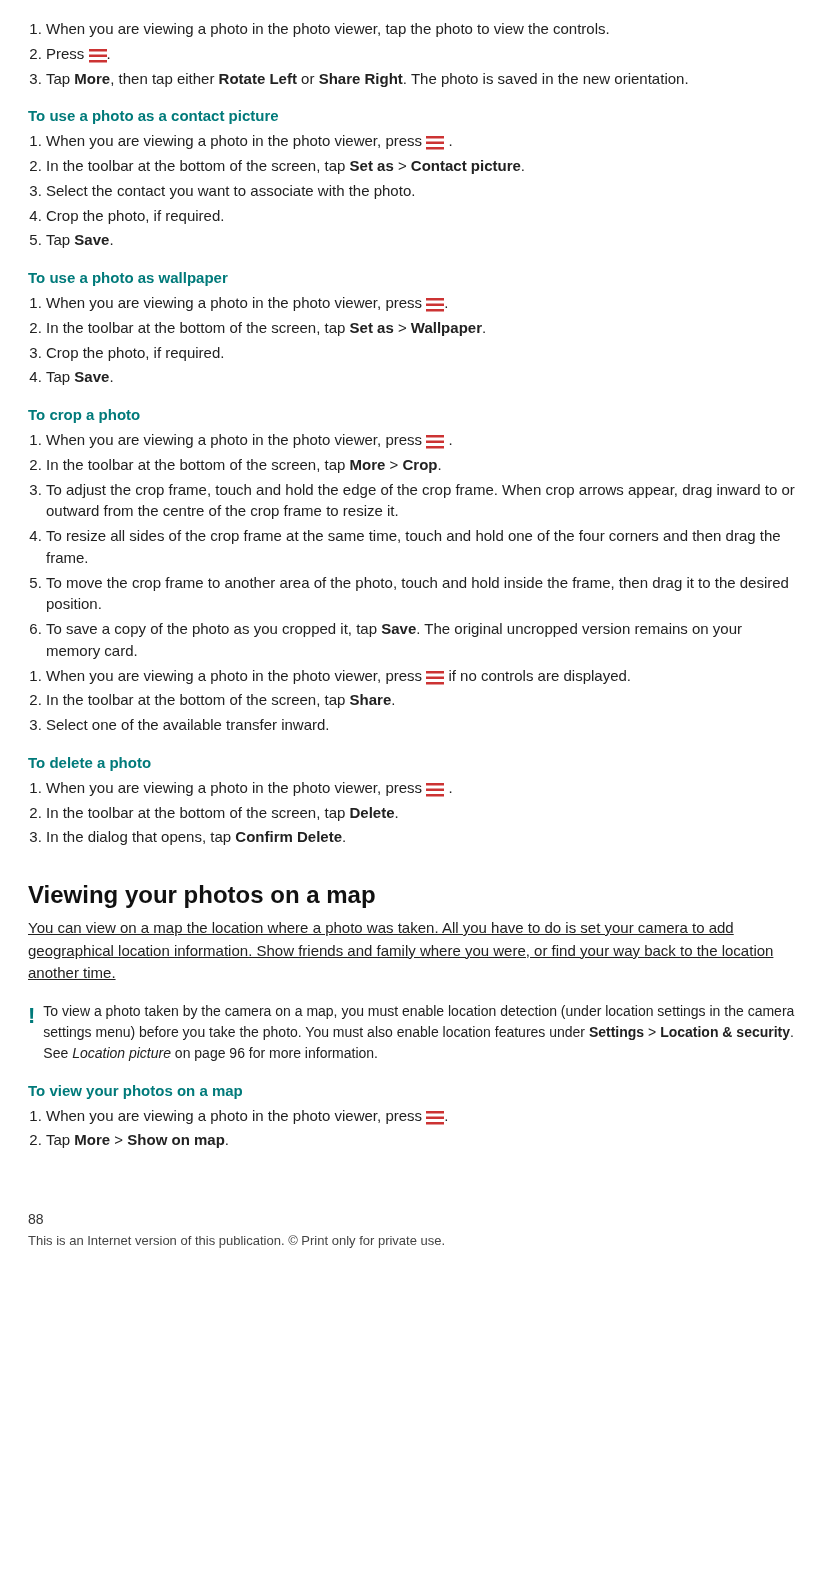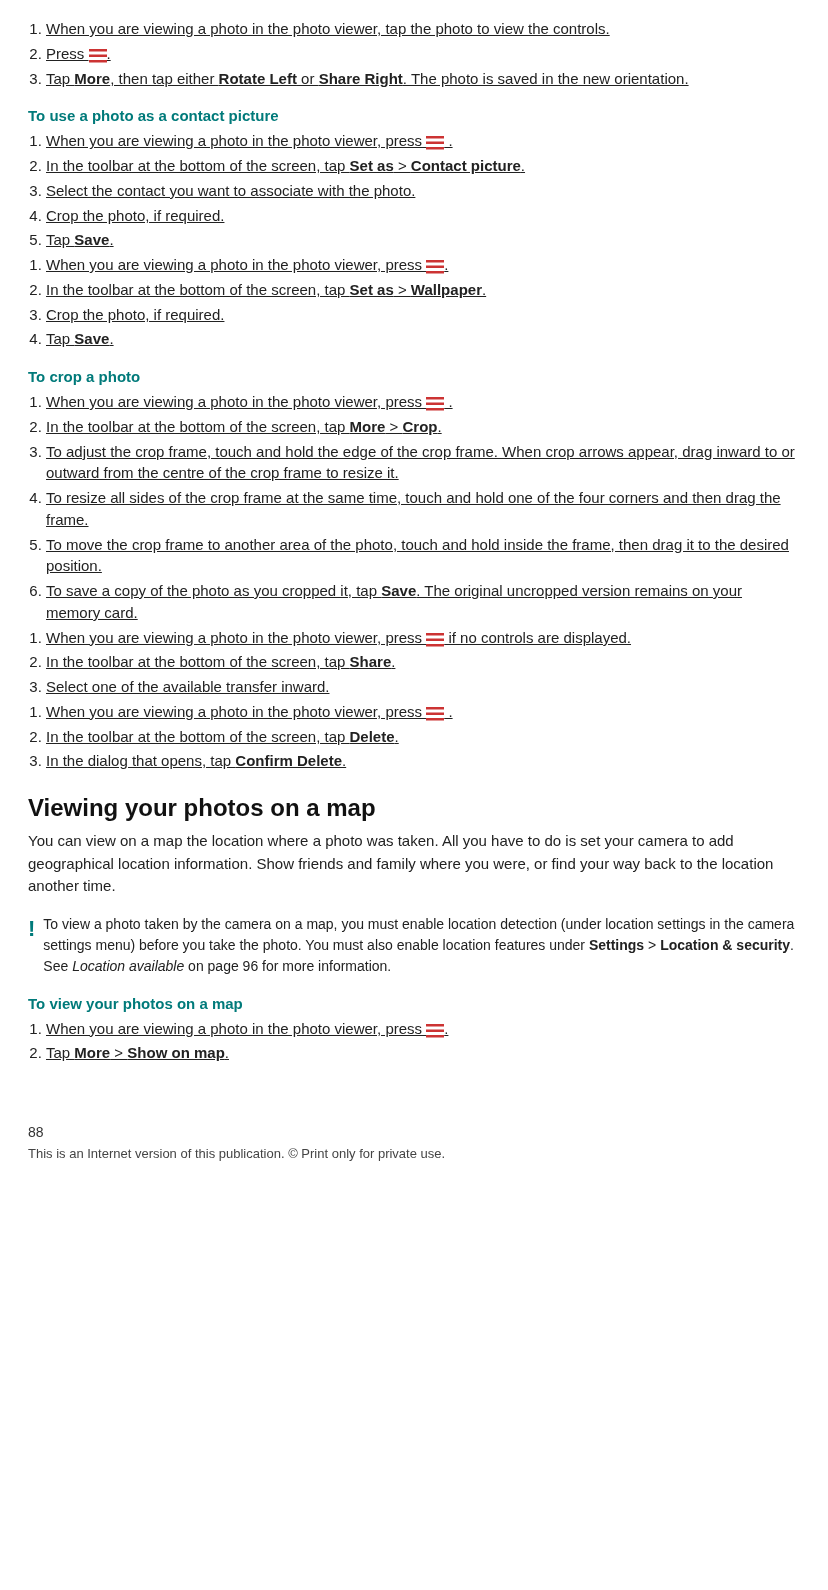--- a/index.html
+++ b/index.html
@@ -29,7 +29,6 @@
     ol li {
       margin-bottom: 3px;
       line-height: 1.45;
-      text-decoration: underline;
     }
     .bold { font-weight: bold; }
     .italic { font-style: italic; }

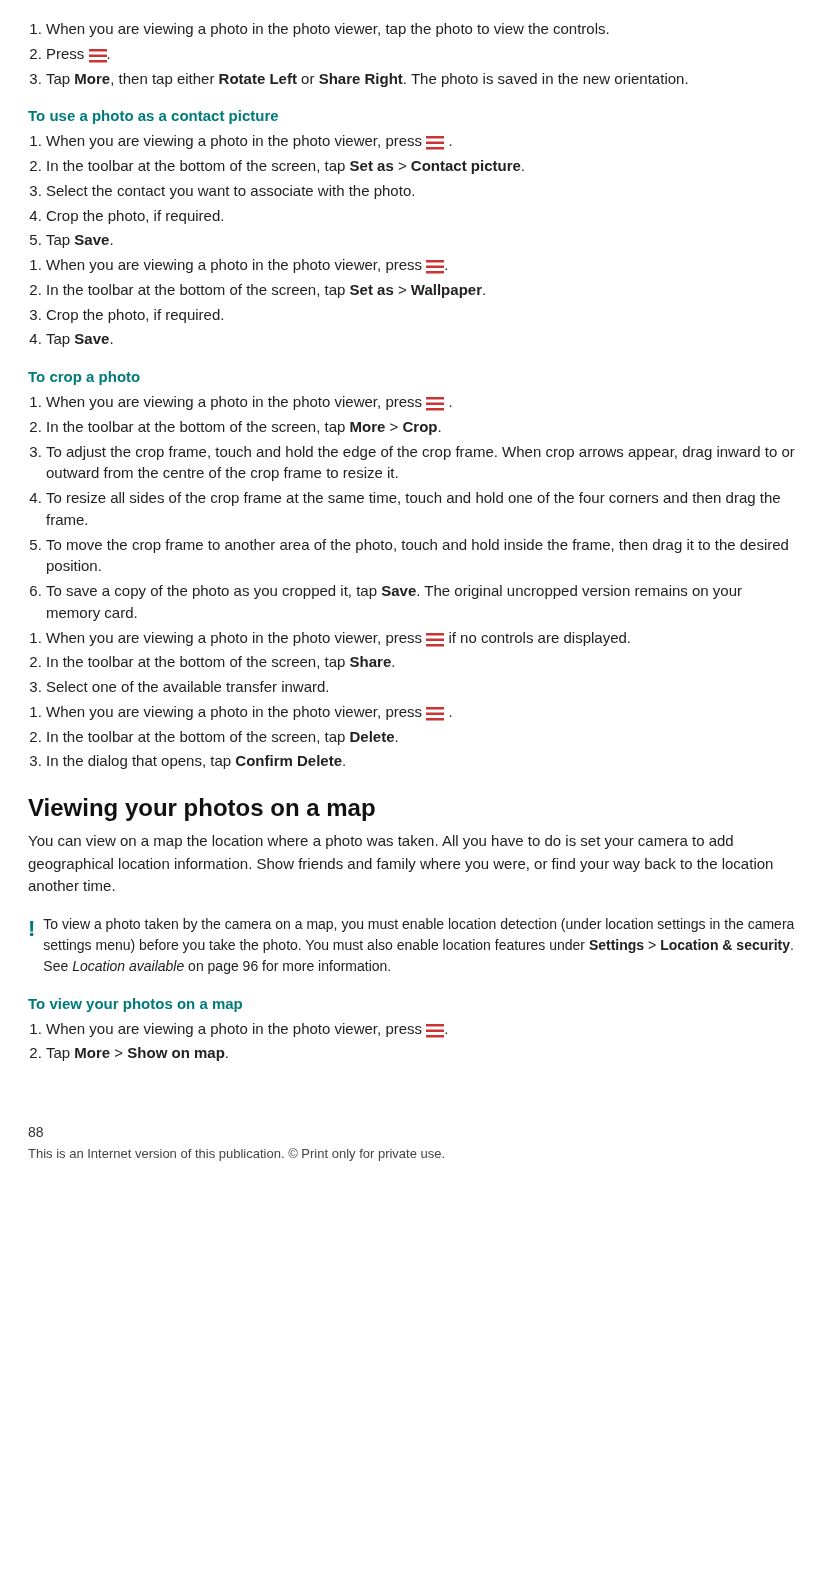--- a/index.html
+++ b/index.html
@@ -119,6 +119,7 @@
   </div>
 
   <div>
+    <div class="section-heading">To use a photo as wallpaper</div>
     <ol>
       <li>When you are viewing a photo in the photo viewer, press <span class="menu-icon"><svg viewBox="0 0 18 14" xmlns="http://www.w3.org/2000/svg">
               <rect x="0" y="0" width="18" height="2.5" fill="#cc3333"></rect>

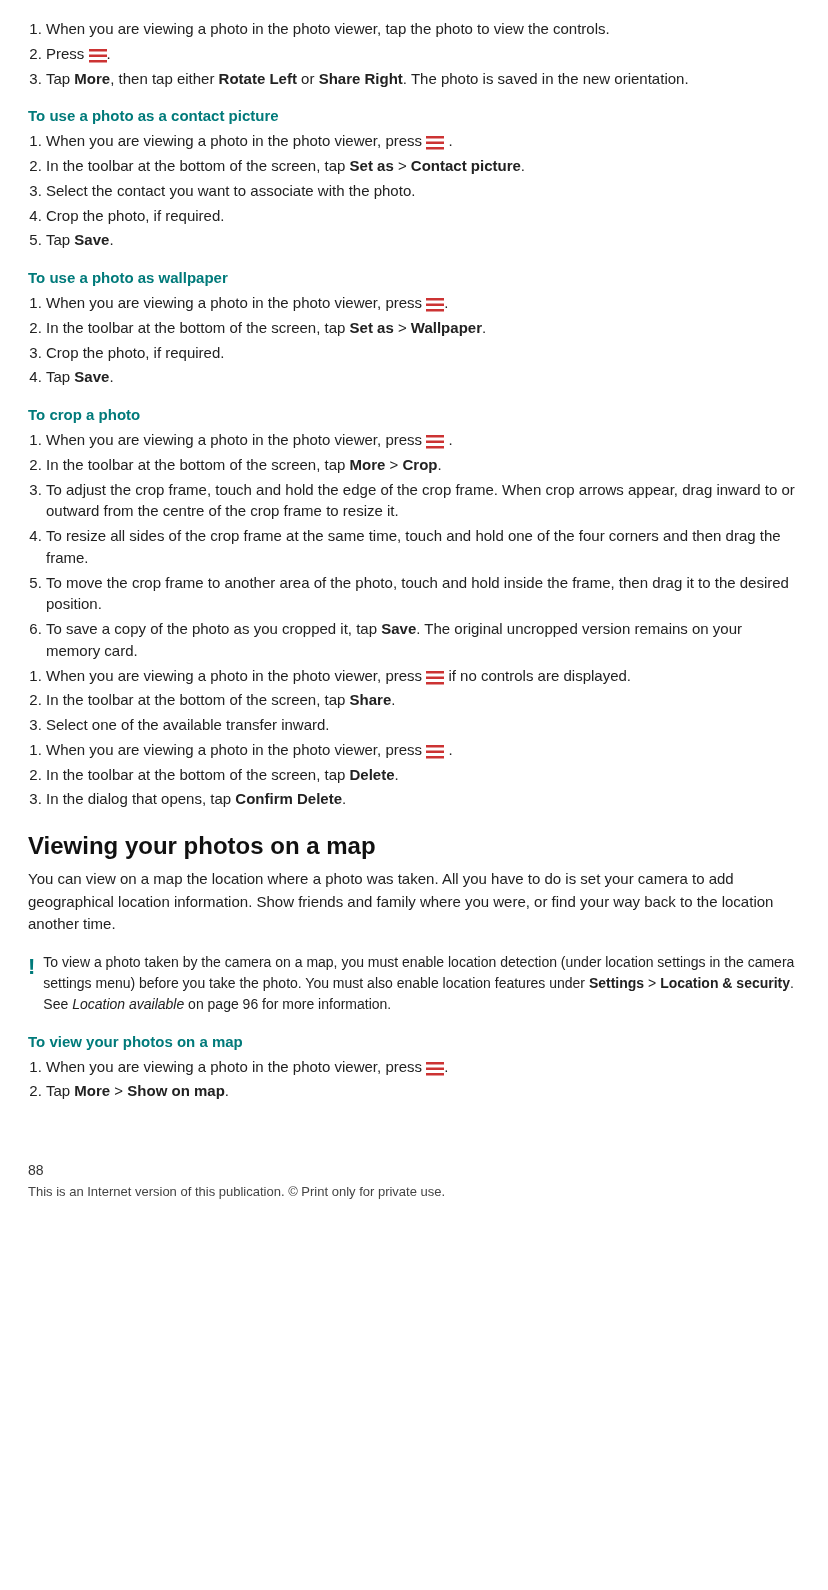--- a/index.html
+++ b/index.html
@@ -161,6 +161,7 @@
   </div>
 
   <div>
+    <div class="section-heading">To delete a photo</div>
     <ol>
       <li>When you are viewing a photo in the photo viewer, press <span class="menu-icon"><svg viewBox="0 0 18 14" xmlns="http://www.w3.org/2000/svg">
               <rect x="0" y="0" width="18" height="2.5" fill="#cc3333"></rect>

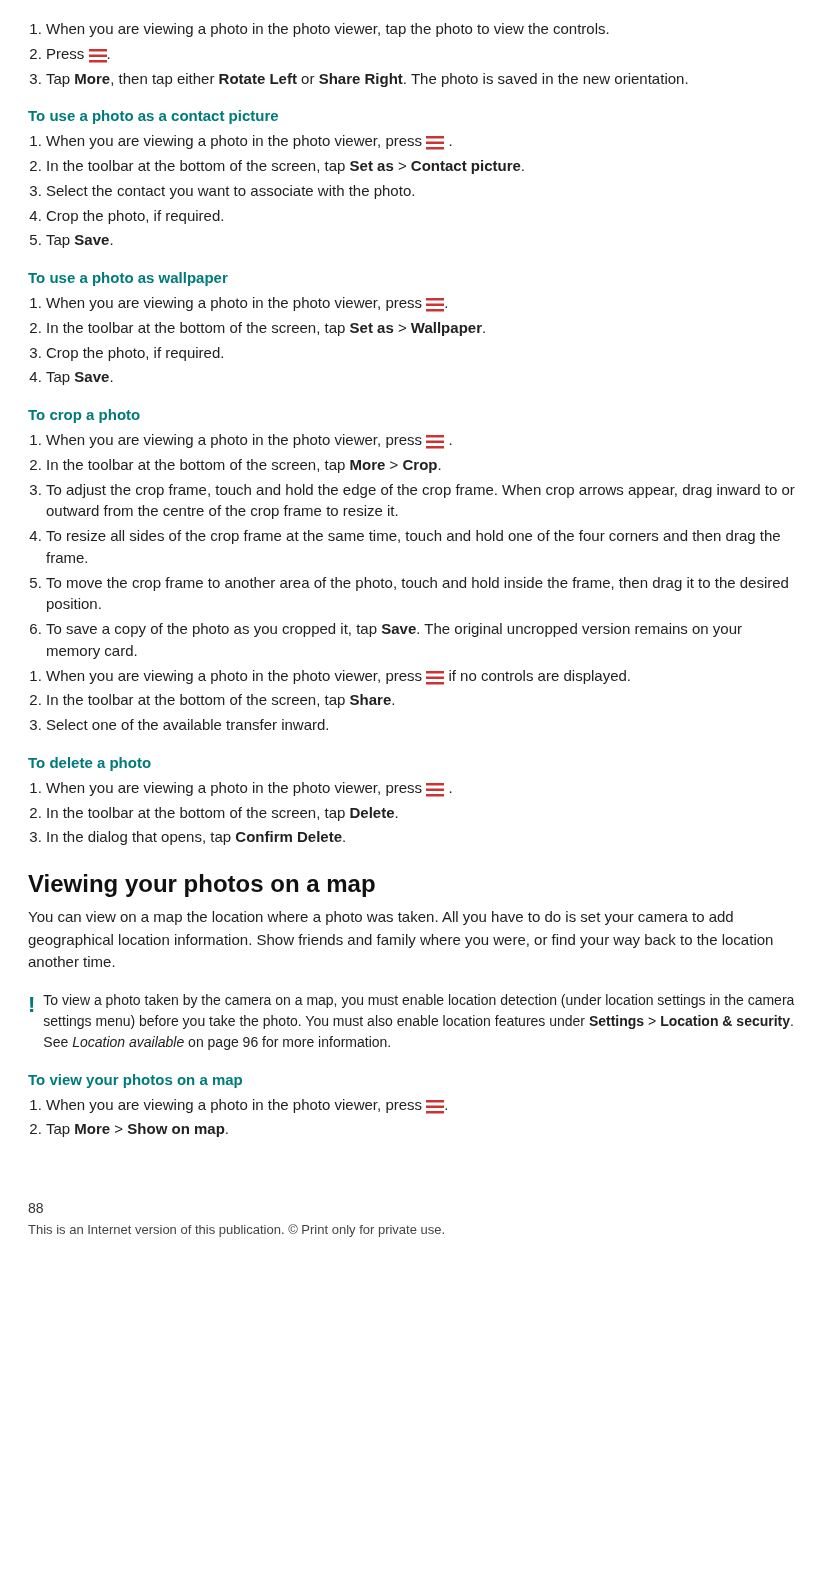--- a/index.html
+++ b/index.html
@@ -48,7 +48,7 @@
       font-size: 24px;
       font-weight: bold;
       color: #111;
-      margin-top: 22px;
+      margin-top: 33px;
       margin-bottom: 8px;
     }
     .note-block {

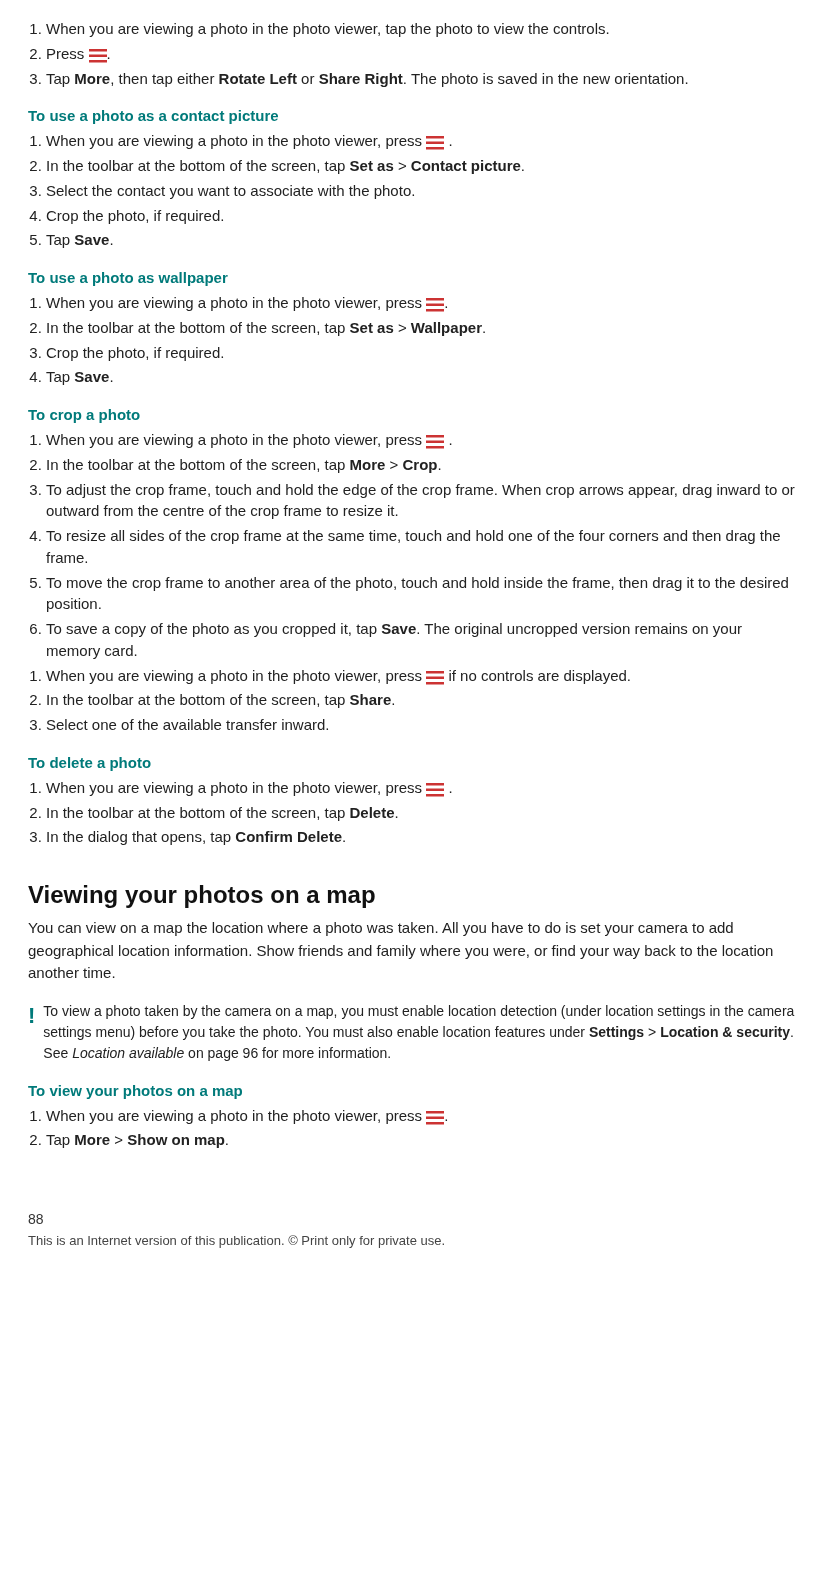--- a/index.html
+++ b/index.html
@@ -84,6 +84,7 @@
     p.body-text {
       line-height: 1.5;
       margin-bottom: 16px;
+      text-decoration: underline;
     }
   </style>
 </head>

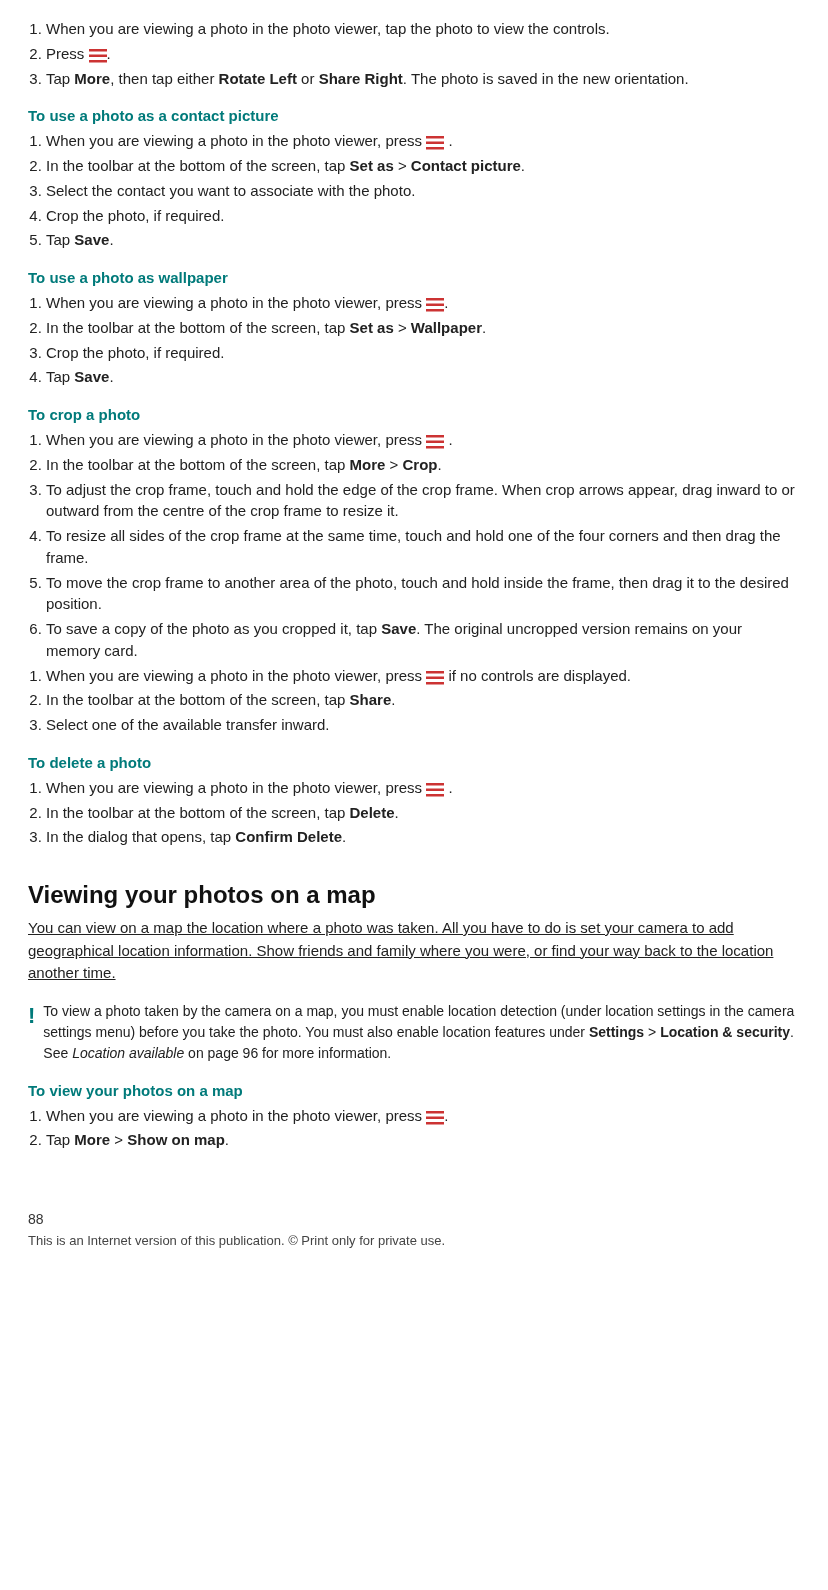--- a/index.html
+++ b/index.html
@@ -181,7 +181,7 @@
     <div class="note-block">
       <div class="note-icon">!</div>
       <div class="note-text">
-        To view a photo taken by the camera on a map, you must enable location detection (under location settings in the camera settings menu) before you take the photo. You must also enable location features under <span class="bold">Settings</span> &gt; <span class="bold">Location &amp; security</span>. See <span class="italic">Location available</span> on page 96 for more information.
+        To view a photo taken by the camera on a map, you must enable location detection (under location settings in the camera settings menu) before you take the photo. You must also enable location features under <span class="bold">Settings</span> &gt; <span class="bold">Location &amp; security</span>. See <span class="italic">Location picture</span> on page 96 for more information.
       </div>
     </div>
 

